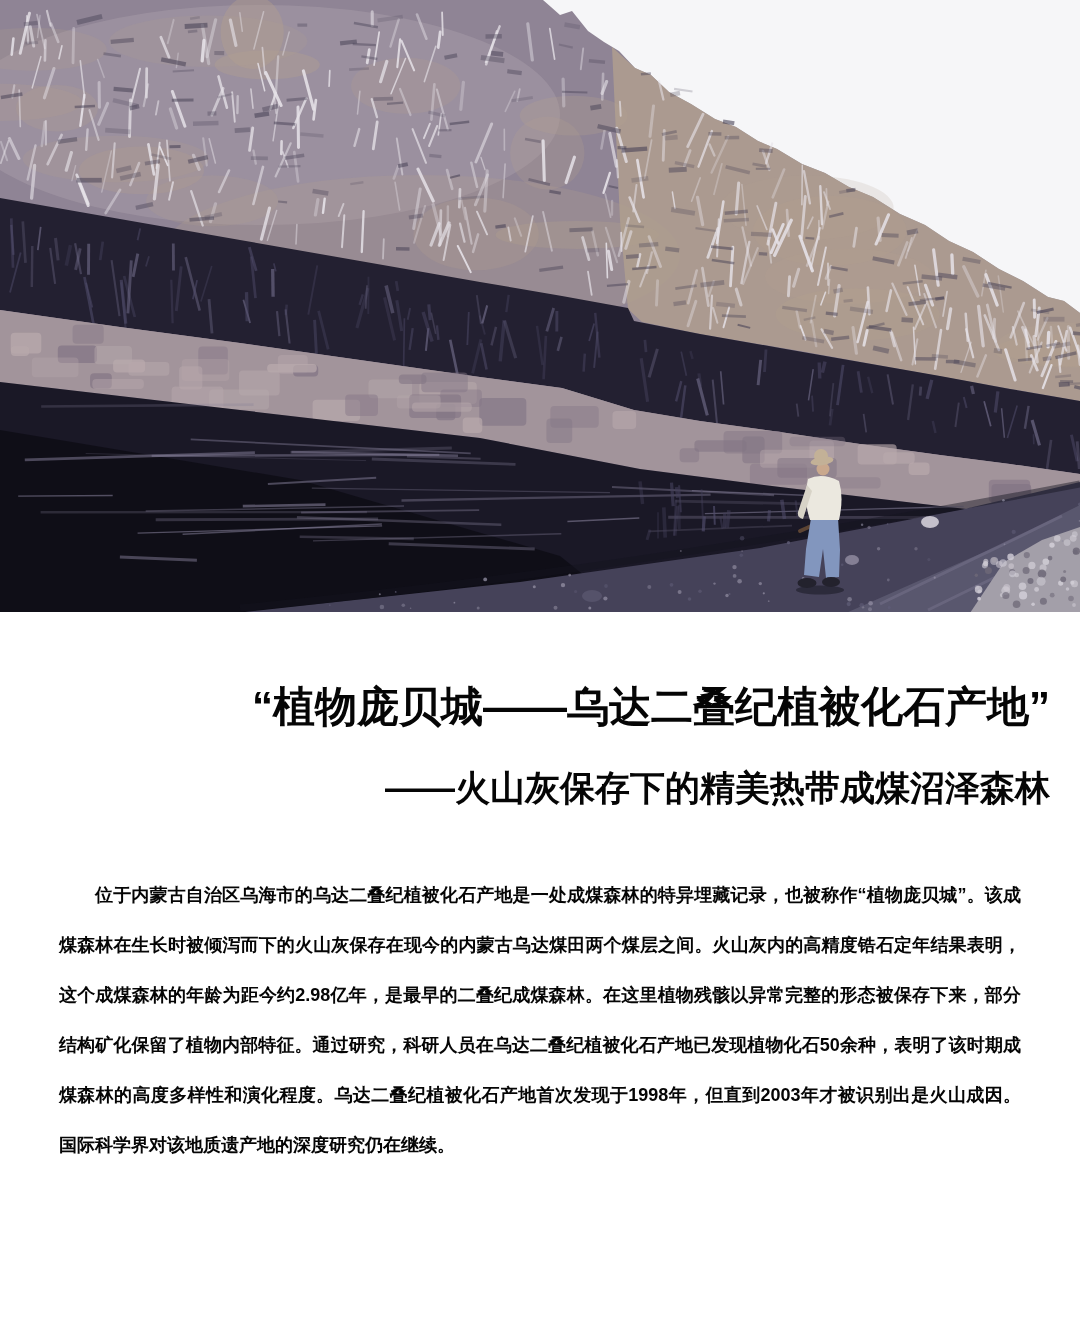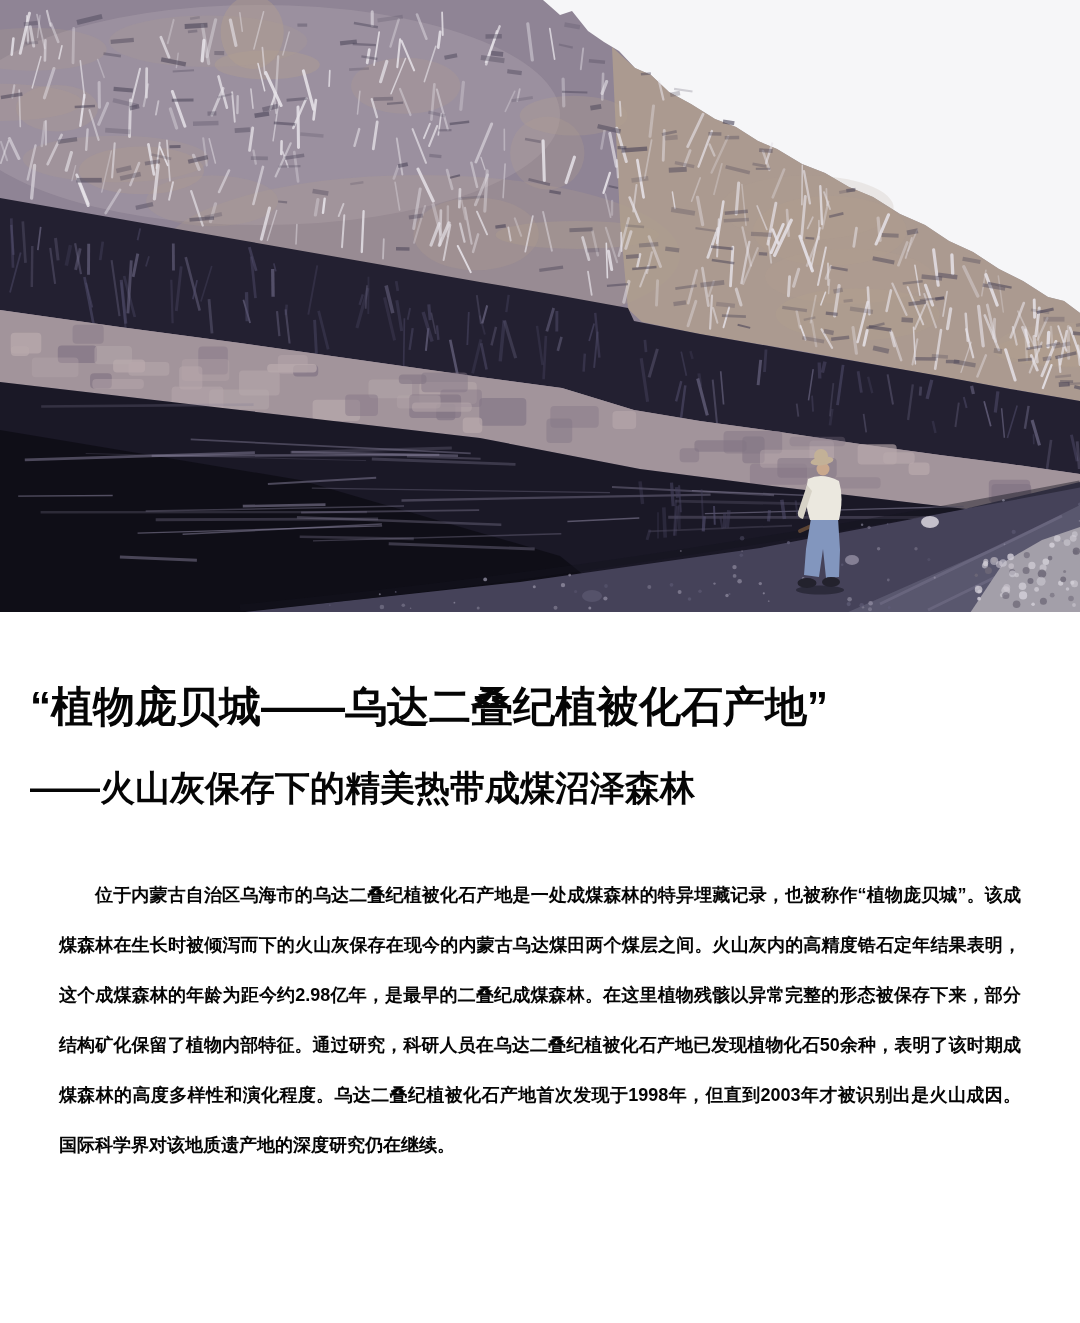--- a/index.html
+++ b/index.html
@@ -12,7 +12,7 @@
   figure.photo svg{display:block;}
   h1.title{
     margin:72px 30px 0;font-size:42px;line-height:46px;
-    text-align:left;font-weight:bold;letter-spacing:0;
+    text-align:right;font-weight:bold;letter-spacing:0;
   }
   h2.subtitle{
     margin:38px 30px 0;font-size:35px;line-height:40px;

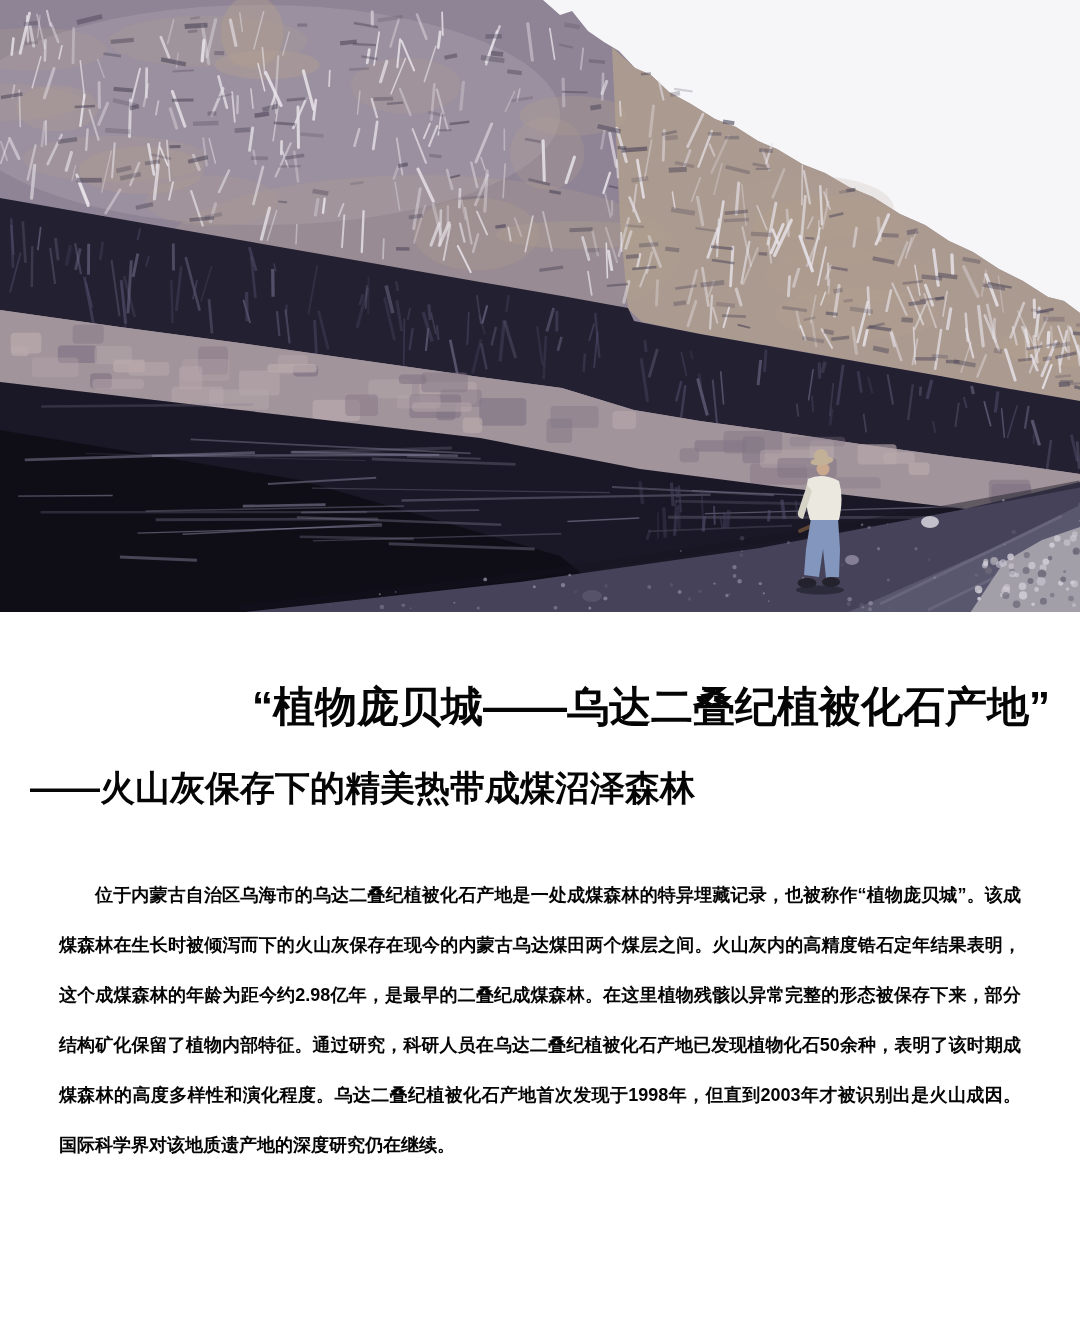--- a/index.html
+++ b/index.html
@@ -16,7 +16,7 @@
   }
   h2.subtitle{
     margin:38px 30px 0;font-size:35px;line-height:40px;
-    text-align:left;font-weight:bold;
+    text-align:right;font-weight:bold;
   }
   p.body-text{
     width:962px;margin:62px auto 0;

